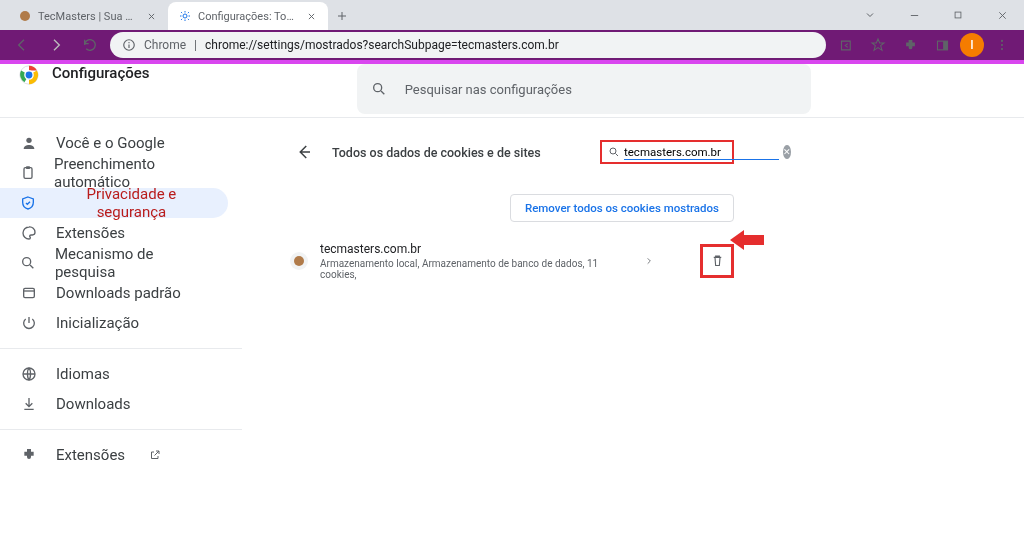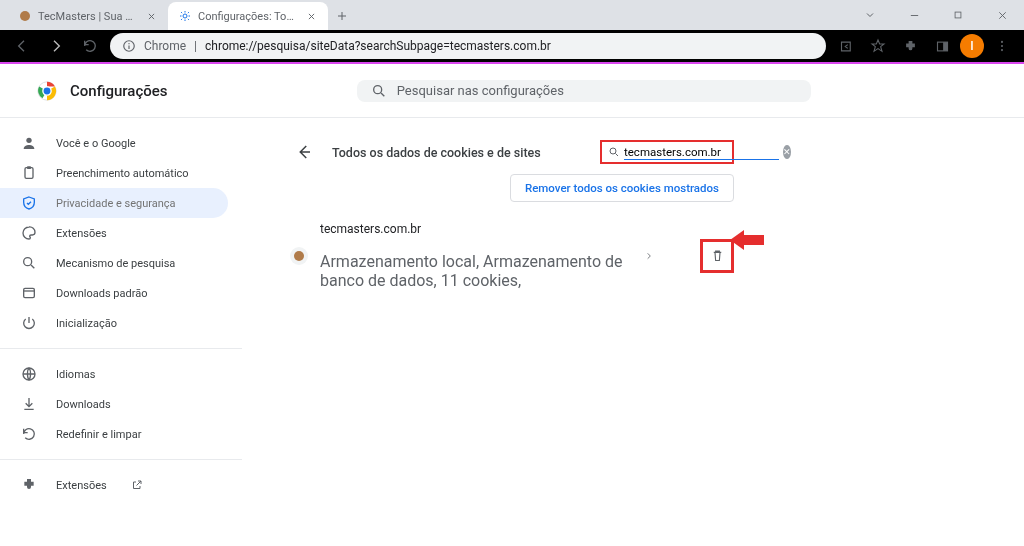--- a/index.html
+++ b/index.html
@@ -18,7 +18,7 @@
   .winbtn { width: 44px; display: inline-flex; align-items: center; justify-content: center; color: #5f6368; cursor: pointer; }
   
   
-  .toolbar { height: 34px; background: #000000; border-bottom: 2px solid #d946ef; display: flex; align-items: center; padding: 0 8px; gap: 6px; }
+  .toolbar { height: 34px; background: #701a75; border-bottom: 4px solid #d946ef; display: flex; align-items: center; padding: 0 8px; gap: 6px; }
   .tbtn { width: 28px; height: 28px; border-radius: 50%; display: inline-flex; align-items: center; justify-content: center; color: #5f6368; cursor: pointer; }
   .tbtn.disabled { color: #bdbdbd; cursor: default; }
   .omnibox { flex: 1; height: 26px; background: #f1f3f4; border-radius: 13px; display: flex; align-items: center; padding: 0 12px; gap: 8px; color: #5f6368; font-size: 12px; }

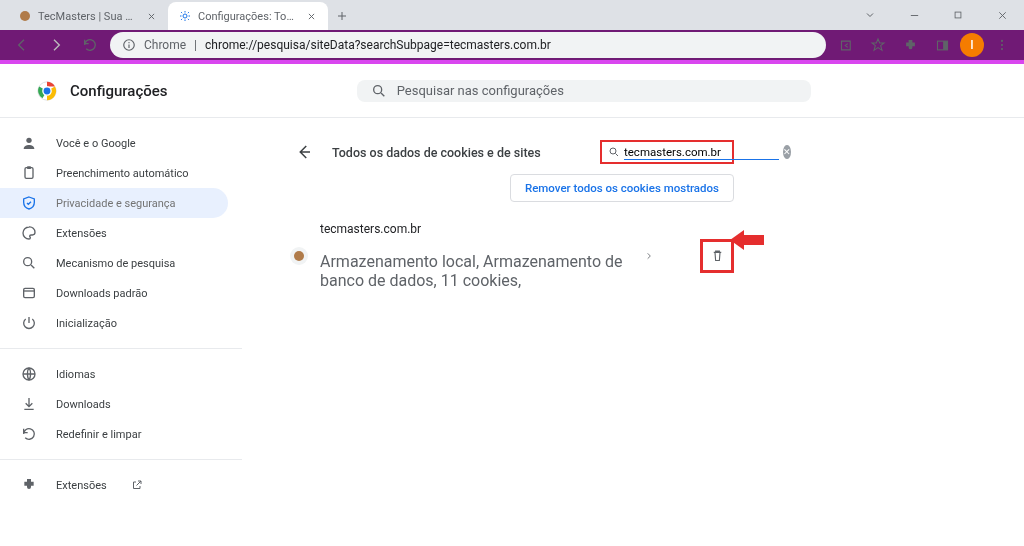--- a/index.html
+++ b/index.html
@@ -159,7 +159,7 @@
     </span>
     <span class="prefix">Chrome</span>
     <span style="color:#5f6368">|</span>
-    <span class="url">chrome://pesquisa/siteData?searchSubpage=tecmasters.com.br</span>
+    <span class="url">chrome://settings/mostrados?searchSubpage=tecmasters.com.br</span>
   </div>
   <div class="tright">
     <span class="tbtn">

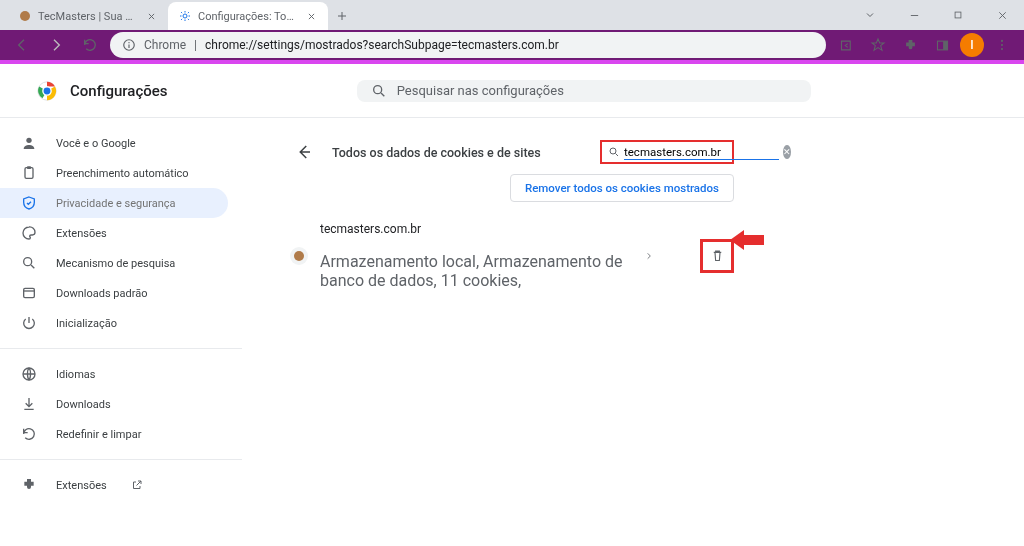--- a/index.html
+++ b/index.html
@@ -28,7 +28,7 @@
   .avatar { width: 24px; height: 24px; border-radius: 50%; background: #f57c00; color: #fff; display: inline-flex; align-items: center; justify-content: center; font-size: 12px; font-weight: 500; }
   
   
-  .settings-header { height: 54px; display: flex; align-items: center; padding: 0 36px; border-bottom: 1px solid #e8eaed; gap: 12px; }
+  .settings-header { height: 54px; display: flex; align-items: flex-start; padding: 0 18px; border-bottom: 1px solid #e8eaed; gap: 12px; }
   .chrome-logo { width: 22px; height: 22px; }
   .settings-title { font-size: 15px; font-weight: 500; color: #202124; }
   .header-search-wrap { flex: 1; display: flex; justify-content: center; }

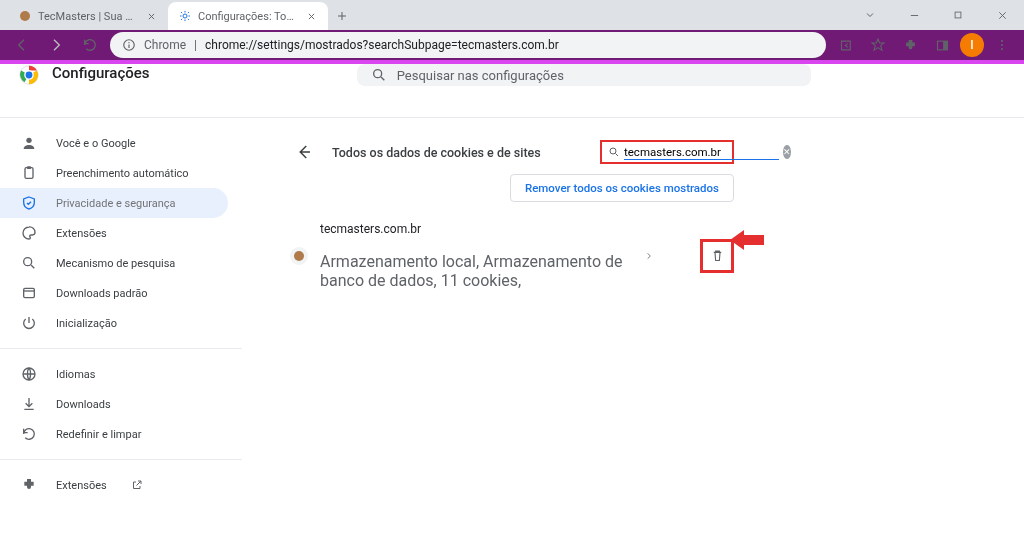--- a/index.html
+++ b/index.html
@@ -32,7 +32,7 @@
   .chrome-logo { width: 22px; height: 22px; }
   .settings-title { font-size: 15px; font-weight: 500; color: #202124; }
   .header-search-wrap { flex: 1; display: flex; justify-content: center; }
-  .header-search { width: 454px; height: 22px; background: #f1f3f4; border-radius: 8px; display: flex; align-items: center; padding: 0 14px; gap: 10px; color: #5f6368; font-size: 13px; }
+  .header-search { width: 454px; height: 50px; background: #f1f3f4; border-radius: 8px; display: flex; align-items: center; padding: 0 14px; gap: 18px; color: #5f6368; font-size: 13px; }
   
   
   .layout { display: flex; height: calc(546px - 30px - 34px - 54px); }

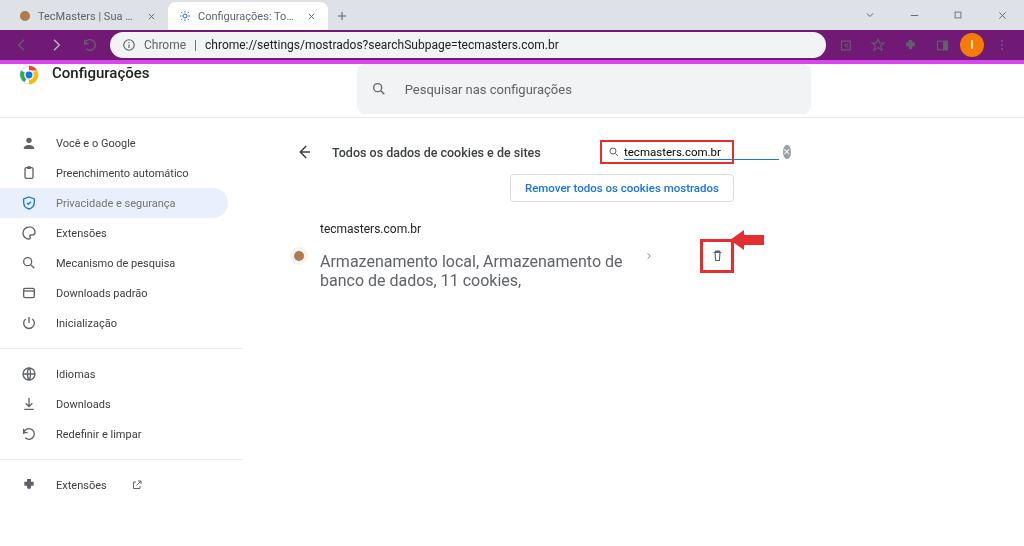--- a/index.html
+++ b/index.html
@@ -37,7 +37,7 @@
   
   .layout { display: flex; height: calc(546px - 30px - 34px - 54px); }
   .sidebar { width: 242px; padding-top: 10px; overflow-y: auto; }
-  .side-item { display: flex; align-items: center; height: 30px; padding: 0 20px; gap: 18px; font-size: 11px; color: #3c4043; cursor: pointer; border-radius: 0 15px 15px 0; margin-right: 14px; }
+  .side-item { display: flex; align-items: center; height: 30px; padding: 0 20px; gap: 18px; font-size: 15px; color: #3c4043; cursor: pointer; border-radius: 0 15px 15px 0; margin-right: 14px; }
   .side-item.active { background: #e8f0fe; color: #737373; }
   .side-item.active .side-icon svg { color: #1a73e8; }
   .side-icon { width: 18px; height: 18px; display: inline-flex; align-items: center; justify-content: center; color: #5f6368; }

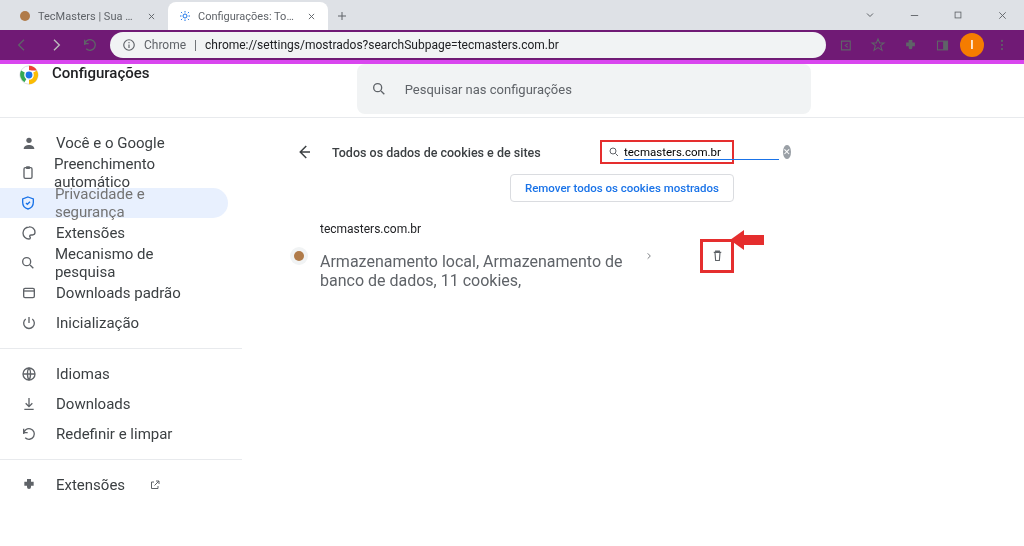--- a/index.html
+++ b/index.html
@@ -38,7 +38,7 @@
   .layout { display: flex; height: calc(546px - 30px - 34px - 54px); }
   .sidebar { width: 242px; padding-top: 10px; overflow-y: auto; }
   .side-item { display: flex; align-items: center; height: 30px; padding: 0 20px; gap: 18px; font-size: 15px; color: #3c4043; cursor: pointer; border-radius: 0 15px 15px 0; margin-right: 14px; }
-  .side-item.active { background: #e8f0fe; color: #737373; }
+  .side-item.active { background: #e8f0fe; color: #b91c1c; text-align: center; }
   .side-item.active .side-icon svg { color: #1a73e8; }
   .side-icon { width: 18px; height: 18px; display: inline-flex; align-items: center; justify-content: center; color: #5f6368; }
   .side-sep { height: 1px; background: #e8eaed; margin: 10px 0; }

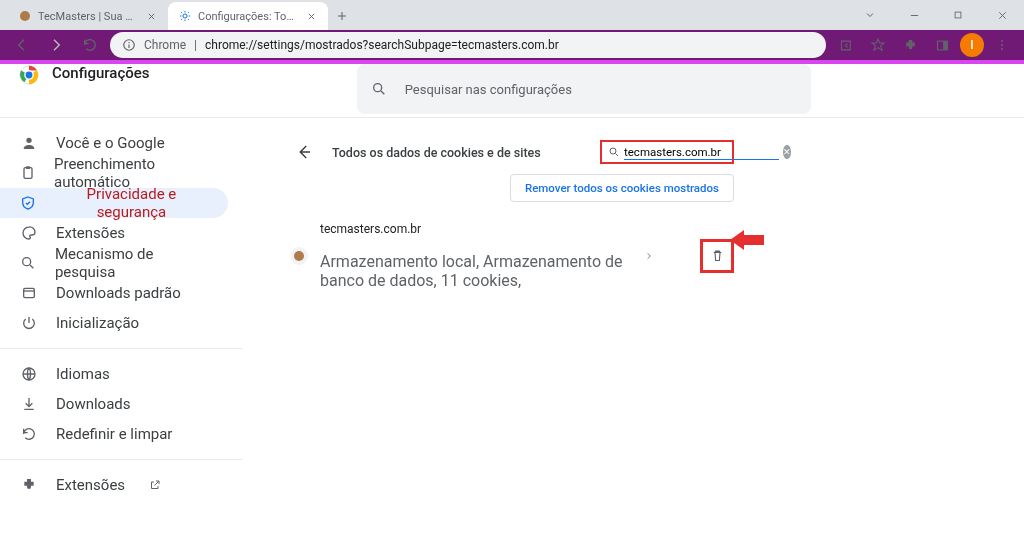--- a/index.html
+++ b/index.html
@@ -52,7 +52,7 @@
   .mini-search input { border: none; outline: none; flex: 1; font-size: 11.5px; background: transparent; border-bottom: 1px solid #1a73e8; }
   .mini-clear { width: 14px; height: 14px; border-radius: 50%; background: #9aa0a6; color: #fff; display: inline-flex; align-items: center; justify-content: center; font-size: 9px; cursor: pointer; }
   
-  .remove-all-wrap { display: flex; justify-content: flex-end; margin: 2px 0 16px 0; align-items: center; }
+  .remove-all-wrap { display: flex; justify-content: flex-end; margin: 22px 0 16px 0; align-items: center; }
   .remove-all-btn { border: 1px solid #dadce0; color: #1a73e8; background: #fff; font-size: 11.5px; padding: 6px 14px; border-radius: 4px; cursor: pointer; font-weight: 500; }
   
   .site-row { display: flex; align-items: center; gap: 12px; padding: 4px 0; }

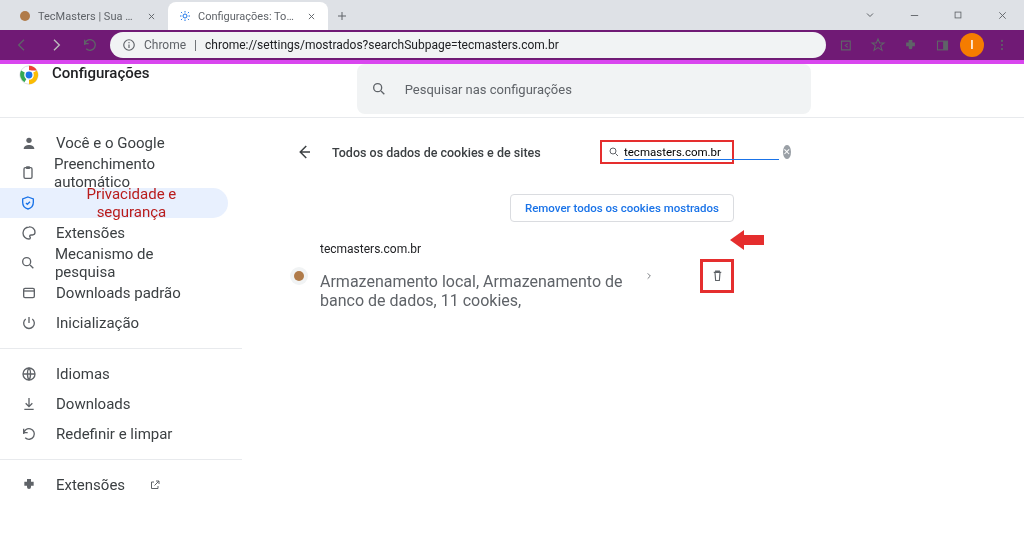--- a/index.html
+++ b/index.html
@@ -59,7 +59,7 @@
   .site-fav { width: 18px; height: 18px; border-radius: 50%; background: #f1f3f4; display: inline-flex; align-items: center; justify-content: center; font-size: 10px; }
   .site-text { flex: 1; }
   .site-name { font-size: 12px; color: #202124; }
-  .site-sub { font-size: 16px; color: #5f6368; margin-top: 16px; }
+  .site-sub { font-size: 10px; color: #5f6368; margin-top: 2px; }
   .chev { color: #5f6368; cursor: pointer; width: 18px; display: inline-flex; justify-content: center; }
   .delete-wrap { border: 3px solid #e52e2e; padding: 3px; }
   .delete-btn { width: 22px; height: 22px; display: inline-flex; align-items: center; justify-content: center; color: #5f6368; cursor: pointer; }

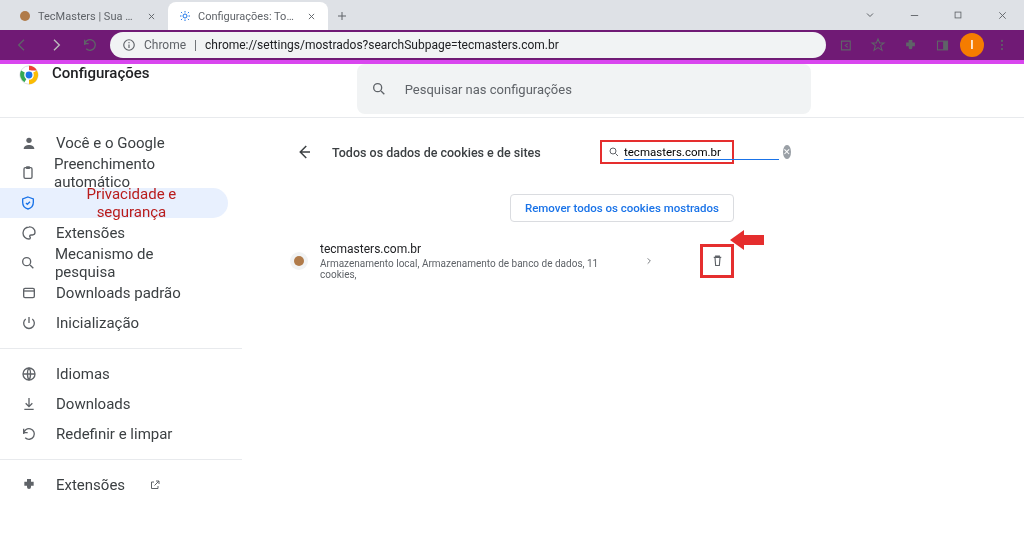--- a/index.html
+++ b/index.html
@@ -300,14 +300,6 @@
         </span>
         <span>Downloads</span>
       </div>
-      <div class="side-item">
-        <span class="side-icon">
-          <svg width="16" height="16" viewBox="0 0 24 24">
-            <path d="M4 12a8 8 0 1 1 2.3 5.6M4 4v6h6" fill="none" stroke="#5f6368" stroke-width="2"></path>
-          </svg>
-        </span>
-        <span>Redefinir e limpar</span>
-      </div>
       <div class="side-sep"></div>
       <div class="side-item">
         <span class="side-icon">

